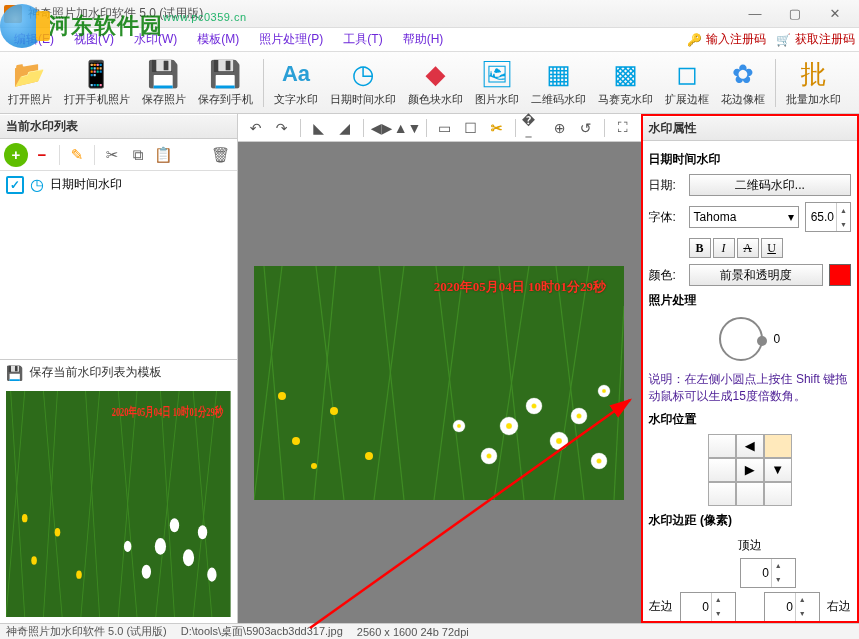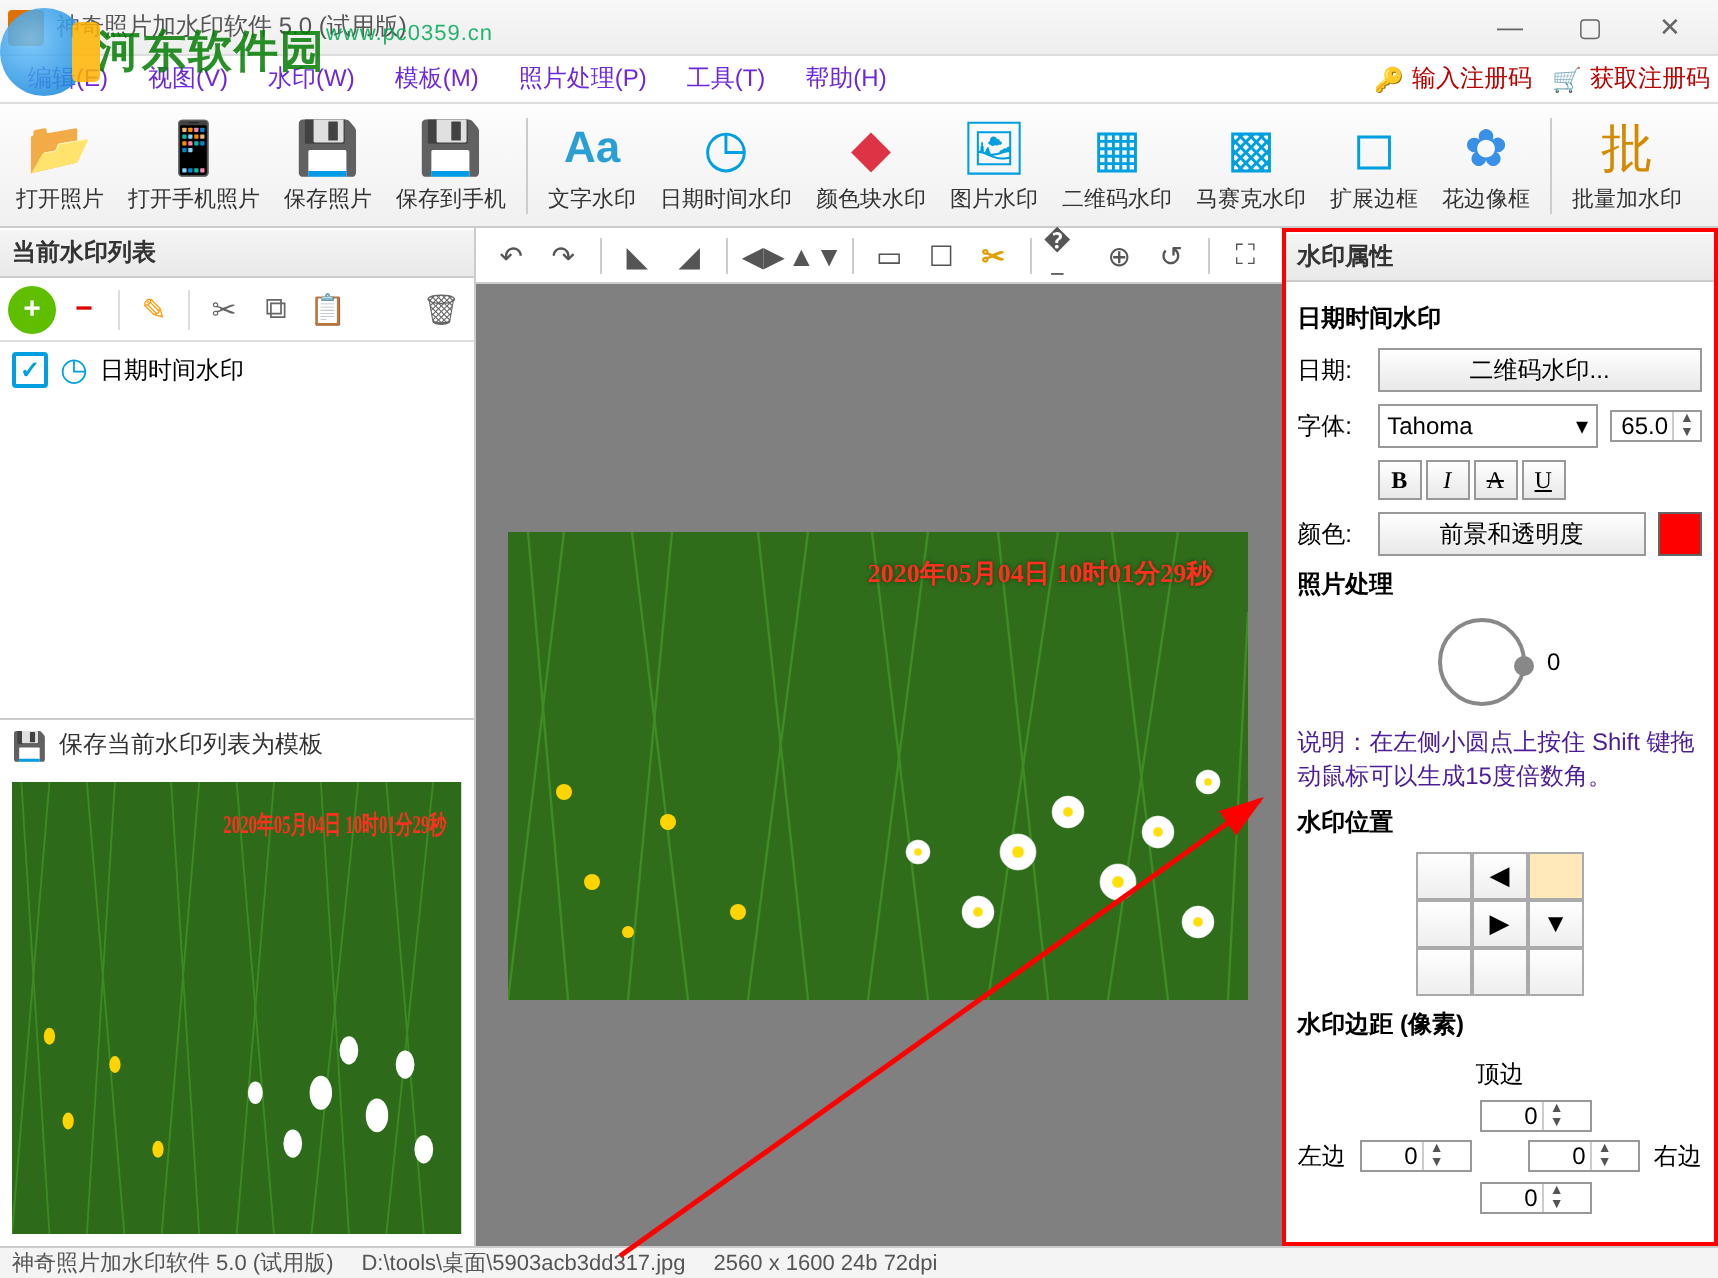--- a/index.html
+++ b/index.html
@@ -73,7 +73,7 @@
 .prop-row .plabel { width: 34px; }
 .wide-btn { flex:1; height: 22px; border: 1px solid #999; background: linear-gradient(#fff,#e8e8e8); cursor:pointer; font-size:12px; display:flex; align-items:center; justify-content:center; }
 .combo { flex:1; height:22px; border:1px solid #999; padding:0 4px; display:flex; align-items:center; justify-content:space-between; background:#fff; cursor:pointer; }
-.spinner { width: 46px; height: 16px; border:1px solid #999; display:flex; align-items:center; background:#fff; }
+.spinner { width: 46px; height: 30px; border:1px solid #999; display:flex; align-items:center; background:#fff; }
 .spinner input { width:30px; border:none; text-align:right; font-size:12px; outline:none; padding-right:2px; }
 .spinner .arrows { width:14px; height:100%; display:flex; flex-direction:column; border-left:1px solid #ccc; }
 .spinner .arrows div { flex:1; display:flex; align-items:center; justify-content:center; font-size:7px; cursor:pointer; color:#555; }

